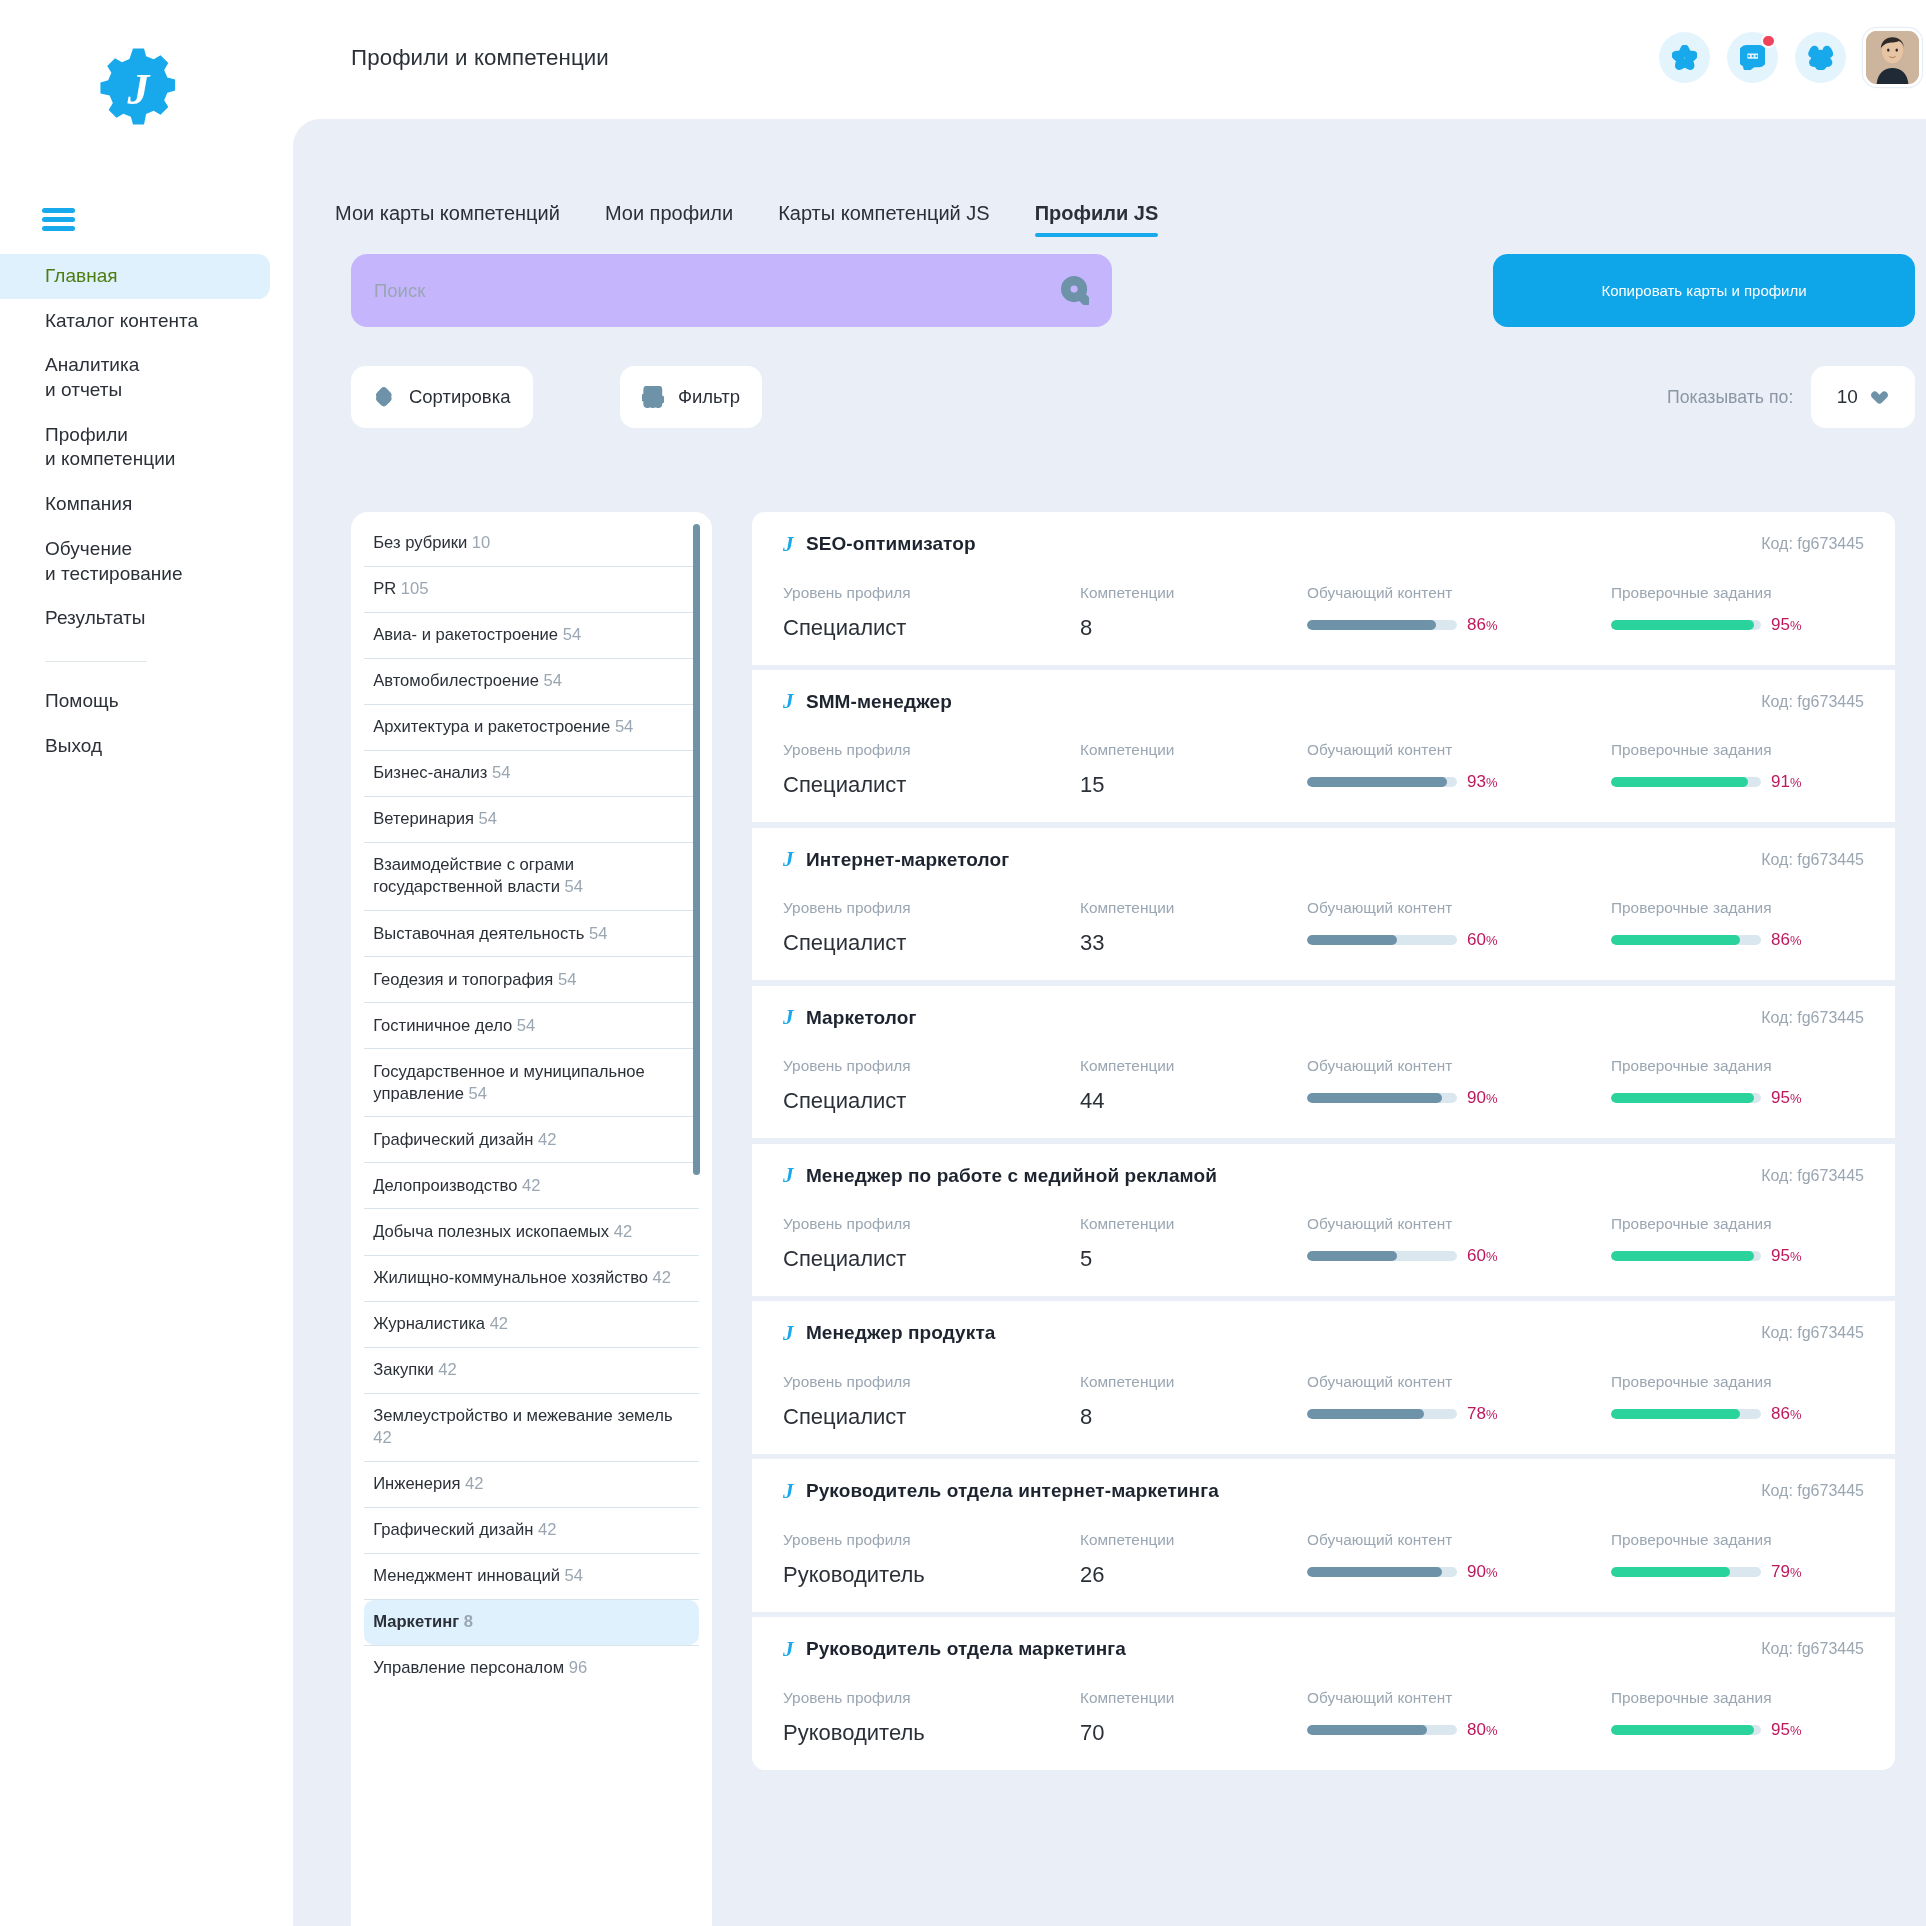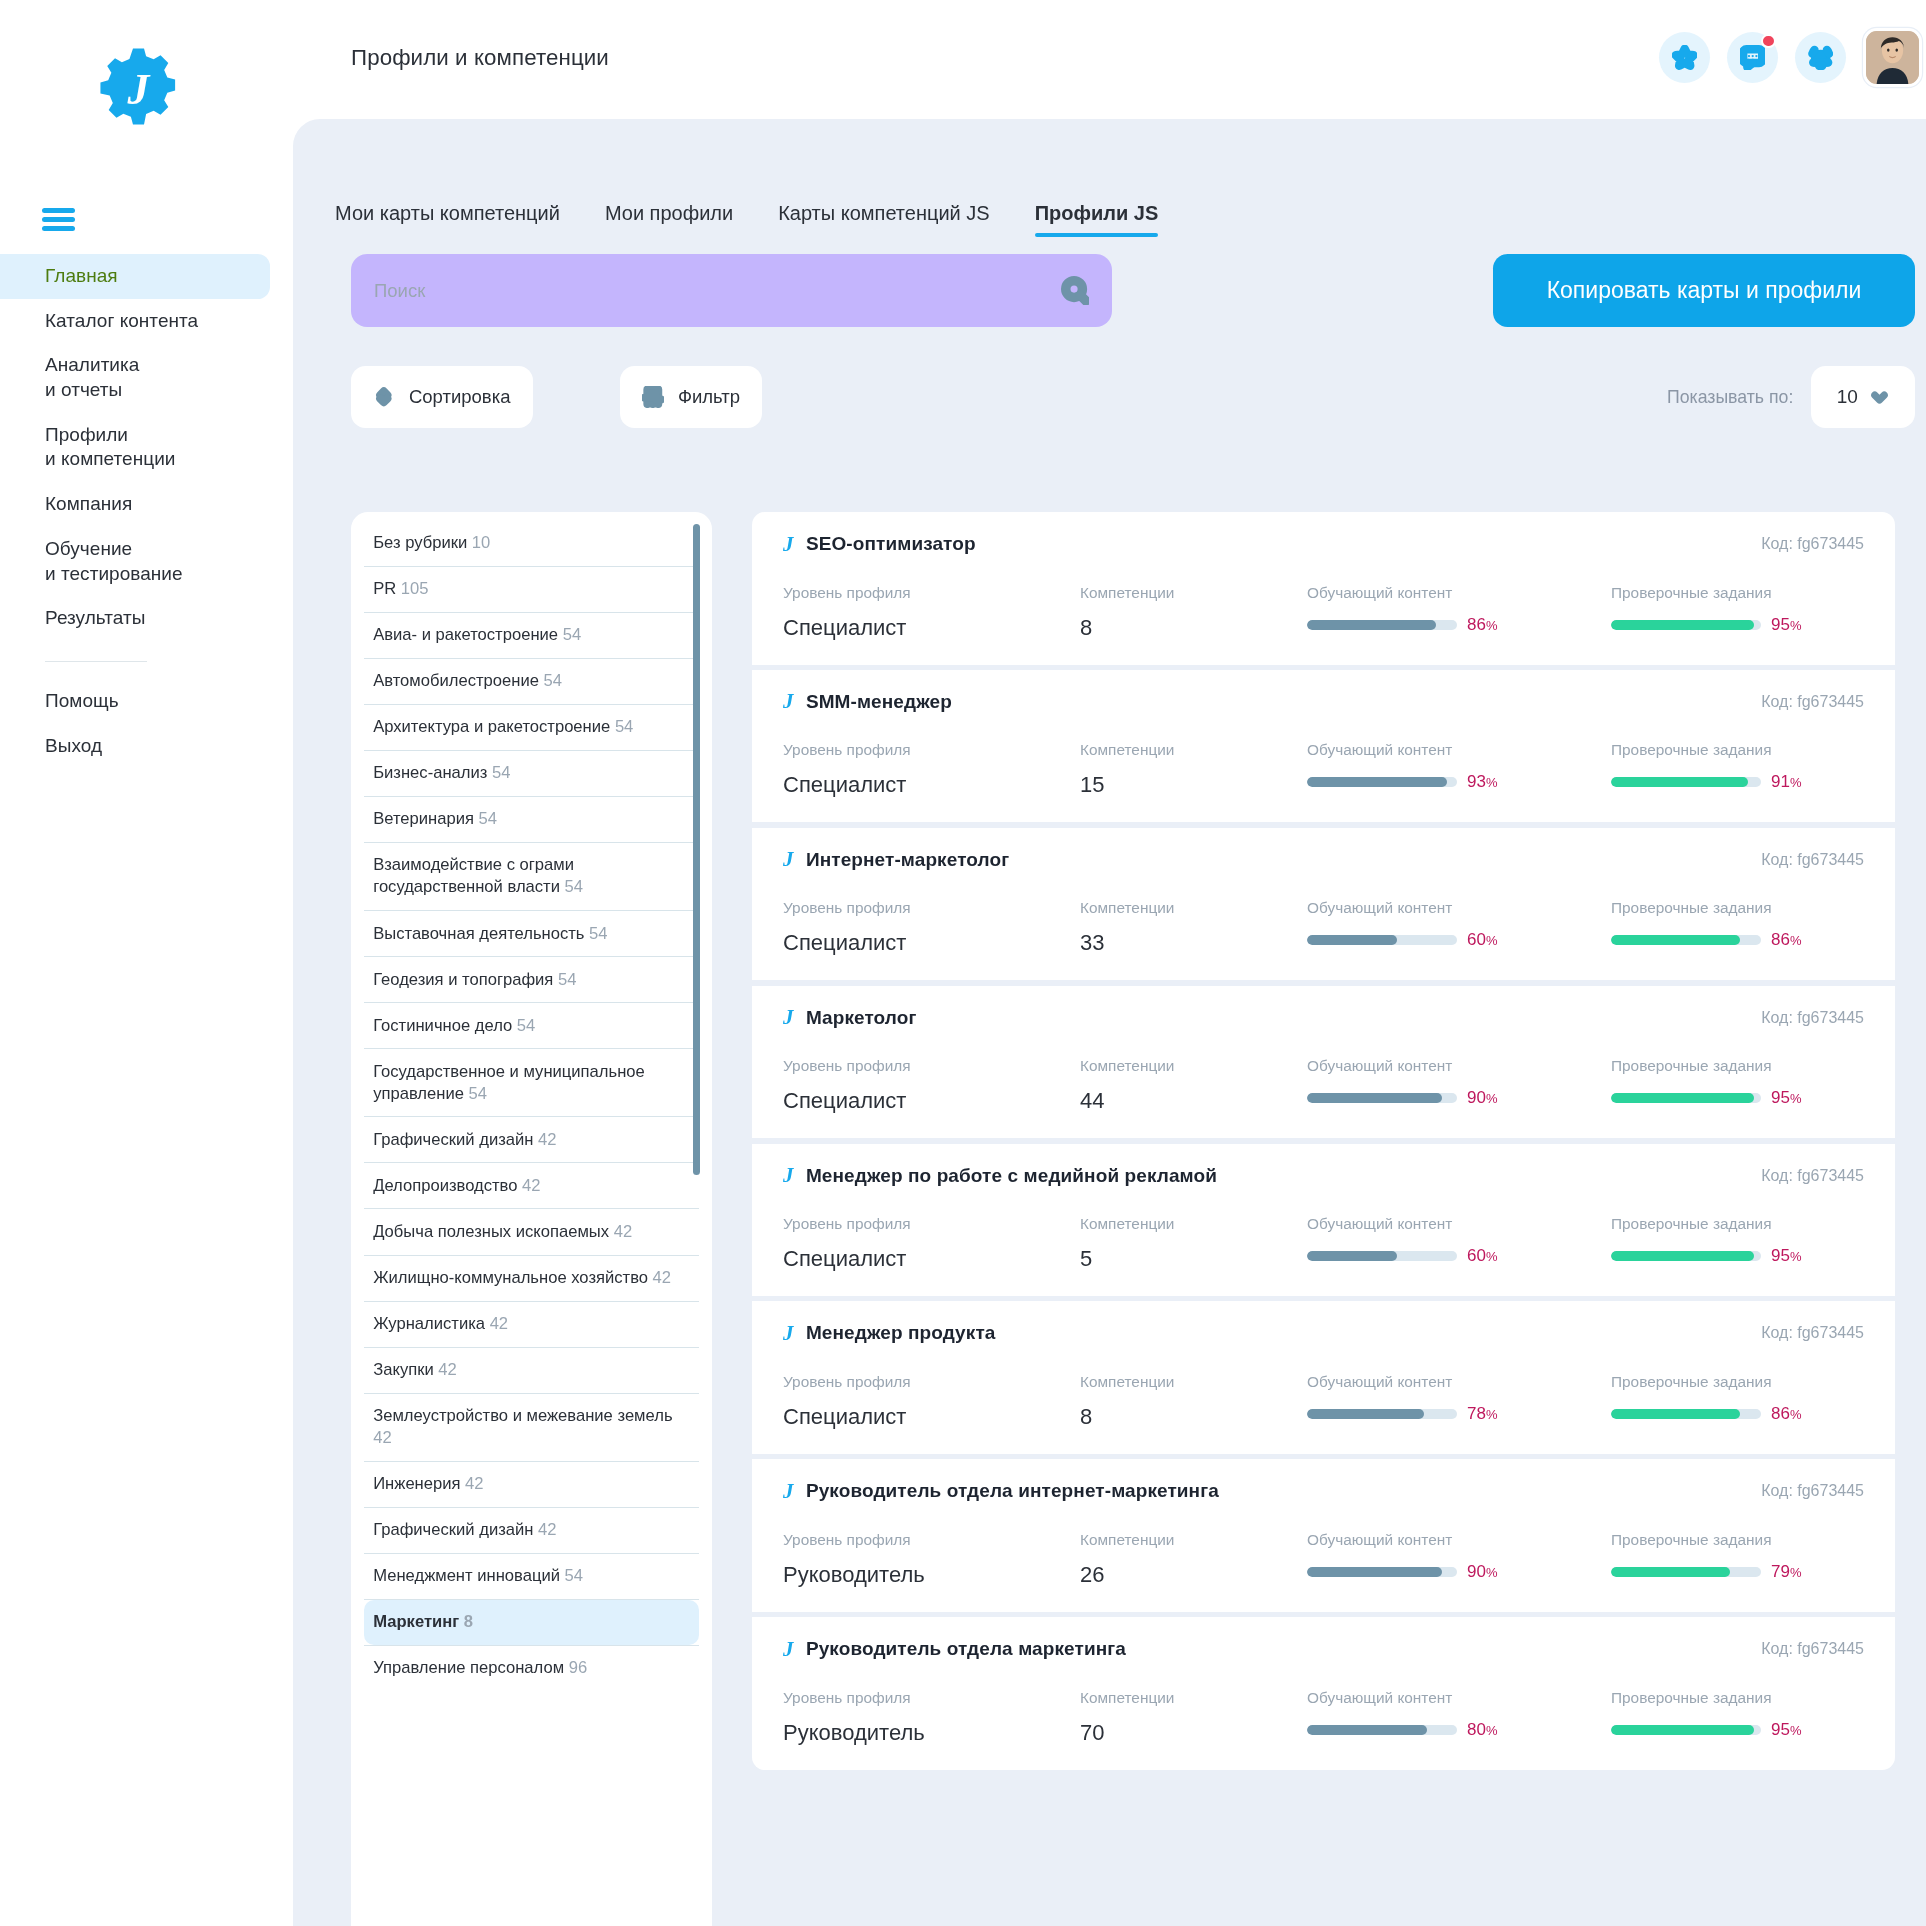--- a/index.html
+++ b/index.html
@@ -56,7 +56,7 @@
   .search .sicon{width:28.5px;height:28.5px;flex:0 0 28.5px;}
   .search .sicon svg{width:28.5px;height:28.5px;stroke:#6e93a8;fill:none;stroke-width:8;stroke-linecap:round;}
   .info-btn{position:absolute;left:1375px;top:24px;width:25.4px;height:25.4px;border-radius:50%;background:#6e93a8;color:#fff;font-size:15.4px;font-weight:700;display:flex;align-items:center;justify-content:center;font-style:italic;cursor:pointer;font-family:"Liberation Serif",serif;}
-  .copy-btn{position:absolute;right:0;top:0;width:422px;height:73px;border-radius:14.6px;background:#0ea5e9;color:#fff;font-size:23px;display:flex;align-items:center;justify-content:center;border:0;cursor:pointer;font-family:inherit;}
+  .copy-btn{position:absolute;right:0;top:0;width:422px;height:73px;border-radius:14.6px;background:#0ea5e9;color:#fff;font-size:15px;display:flex;align-items:center;justify-content:center;border:0;cursor:pointer;font-family:inherit;}
 
   
   .toolbar{position:absolute;left:58px;top:247px;width:1564px;height:62px;}

